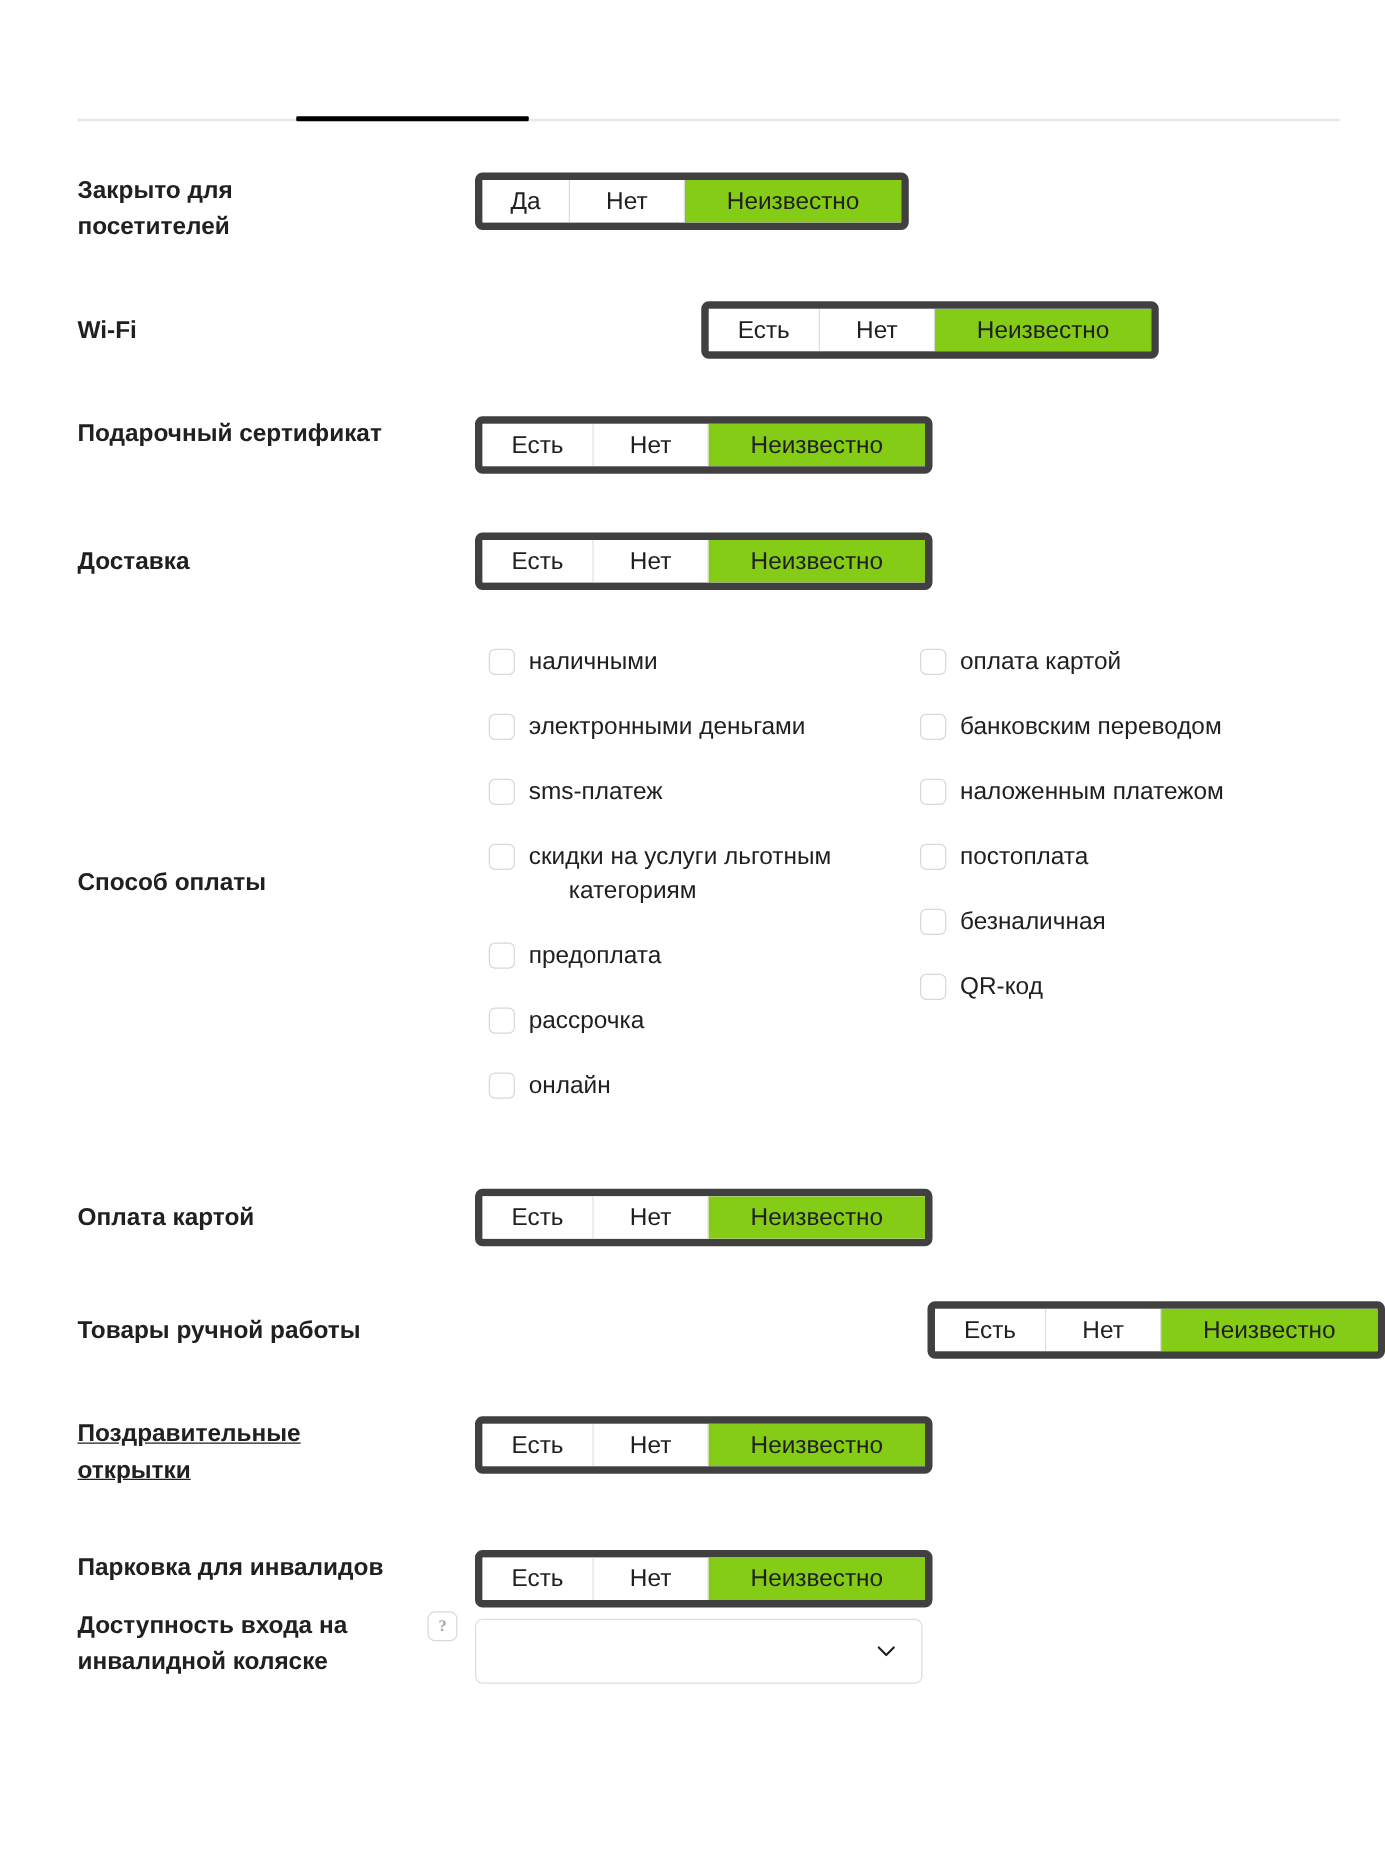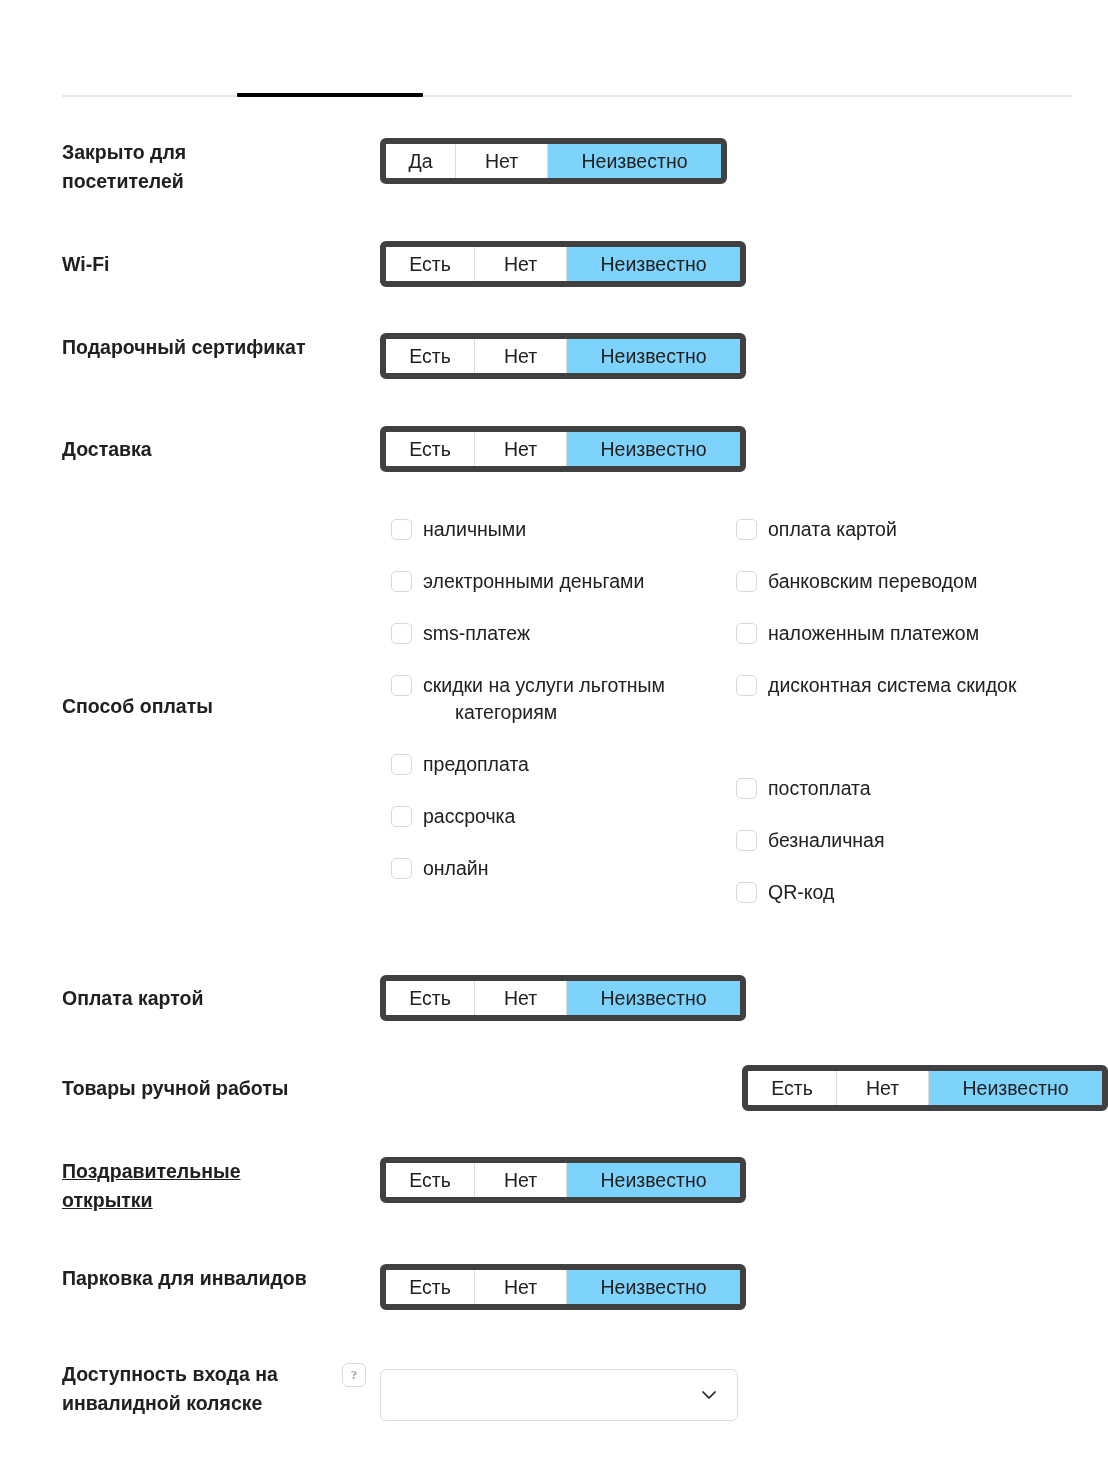--- a/index.html
+++ b/index.html
@@ -117,7 +117,7 @@
   }
   .seg-item:last-child { border-right: none; }
   .seg-item.selected {
-    background: #7dd3fc;
+    background: #84cc16;
   }
   .seg-w-da   { width: 70px; }
   .seg-w-est  { width: 89px; }

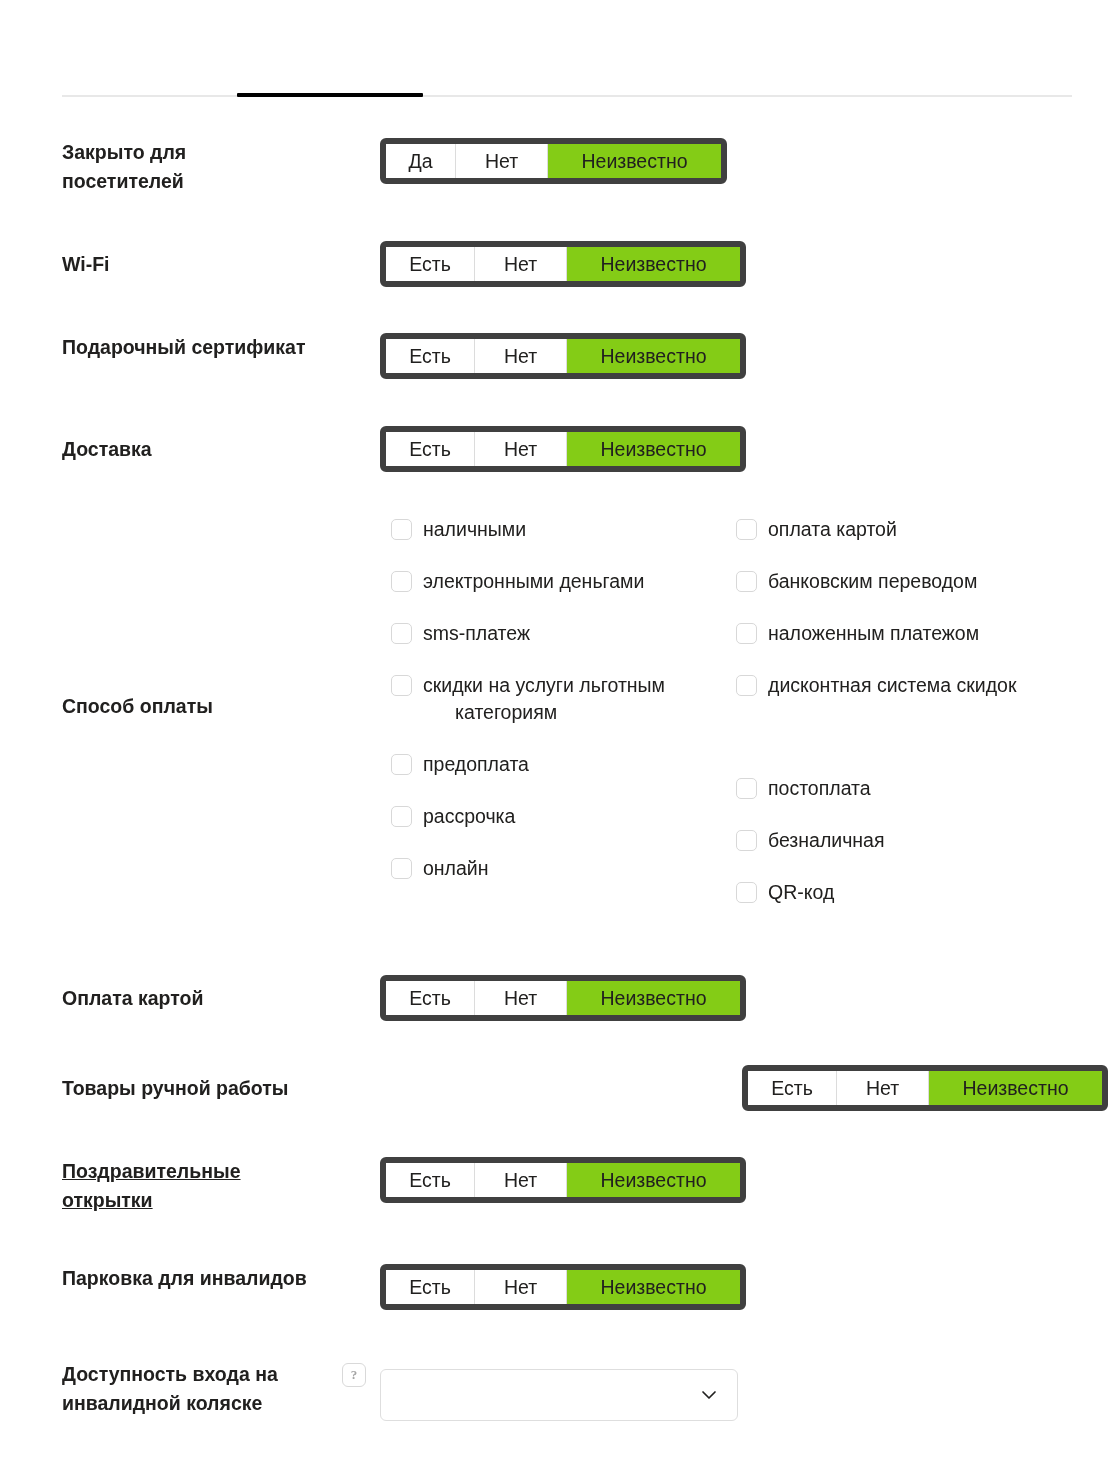--- a/index.html
+++ b/index.html
@@ -231,7 +231,7 @@
       </div>
     </div>
 
-    <div class="row" style="margin-top:45px;">
+    <div class="row" style="margin-top:45px;text-align:center;">
       <div class="row-label" style="padding-top:9px;">
         <span class="label-text">Wi-Fi</span>
       </div>

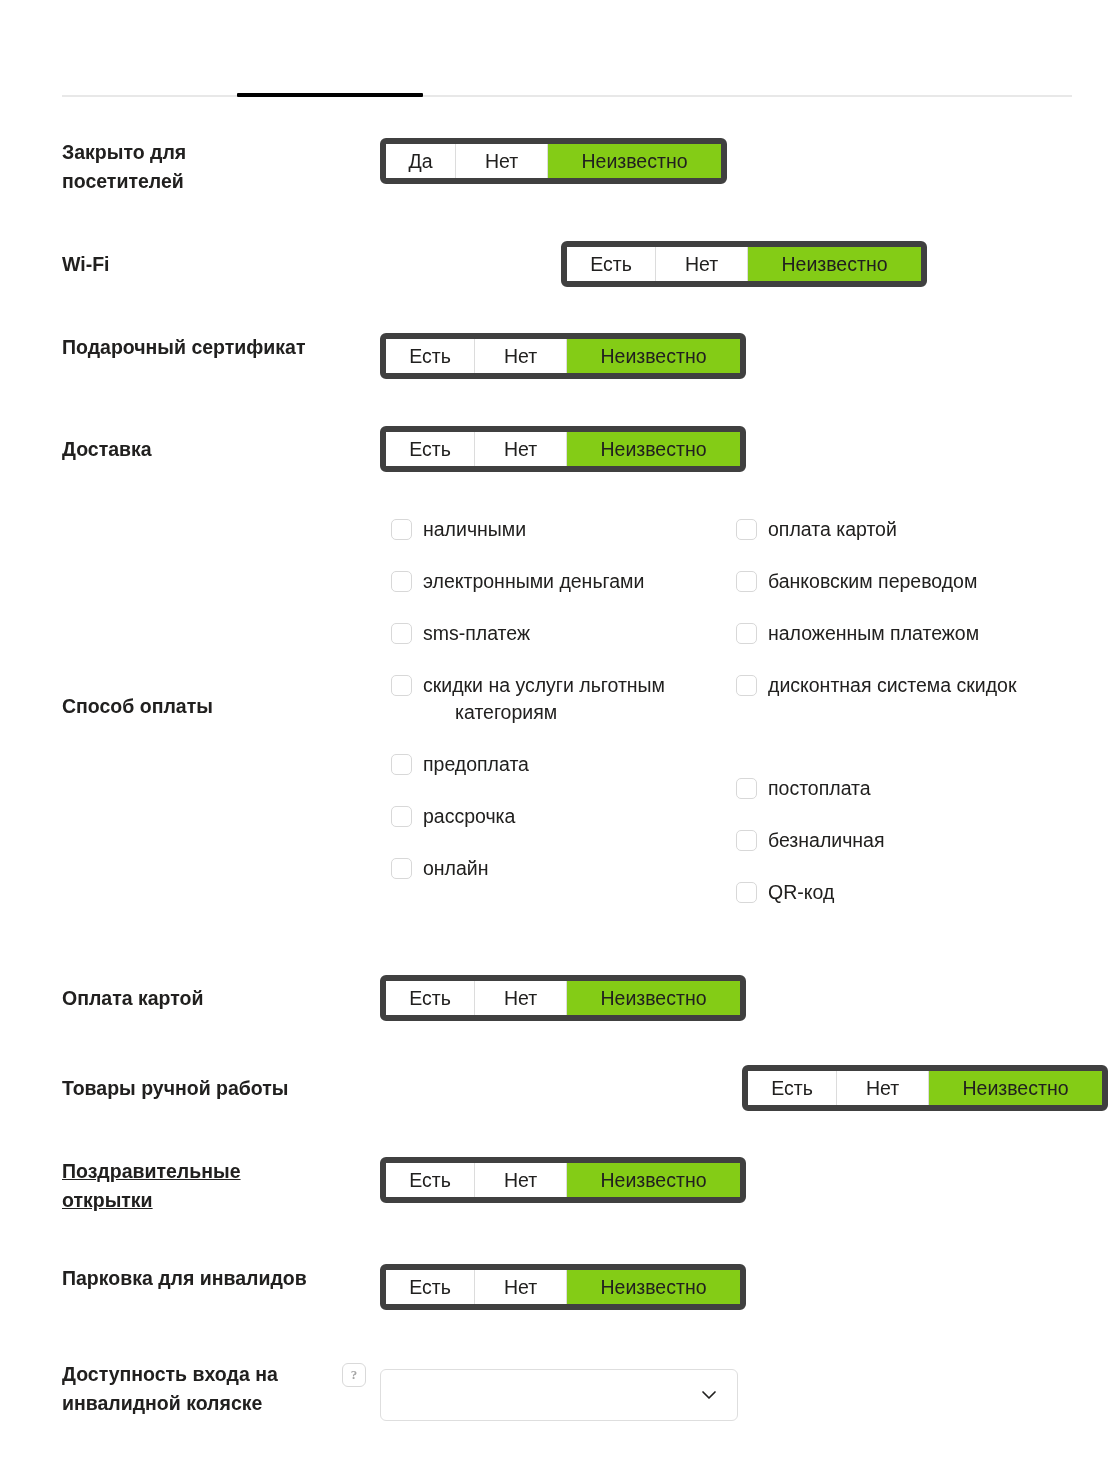--- a/index.html
+++ b/index.html
@@ -321,10 +321,6 @@
               <span class="cb-box"></span>
               <span class="cb-label">наложенным платежом</span>
             </div>
-            <div class="cb-item" style="margin-bottom:76px;">
-              <span class="cb-box"></span>
-              <span class="cb-label" style="max-width:330px;">дисконтная система скидок</span>
-            </div>
             <div class="cb-item">
               <span class="cb-box"></span>
               <span class="cb-label">постоплата</span>

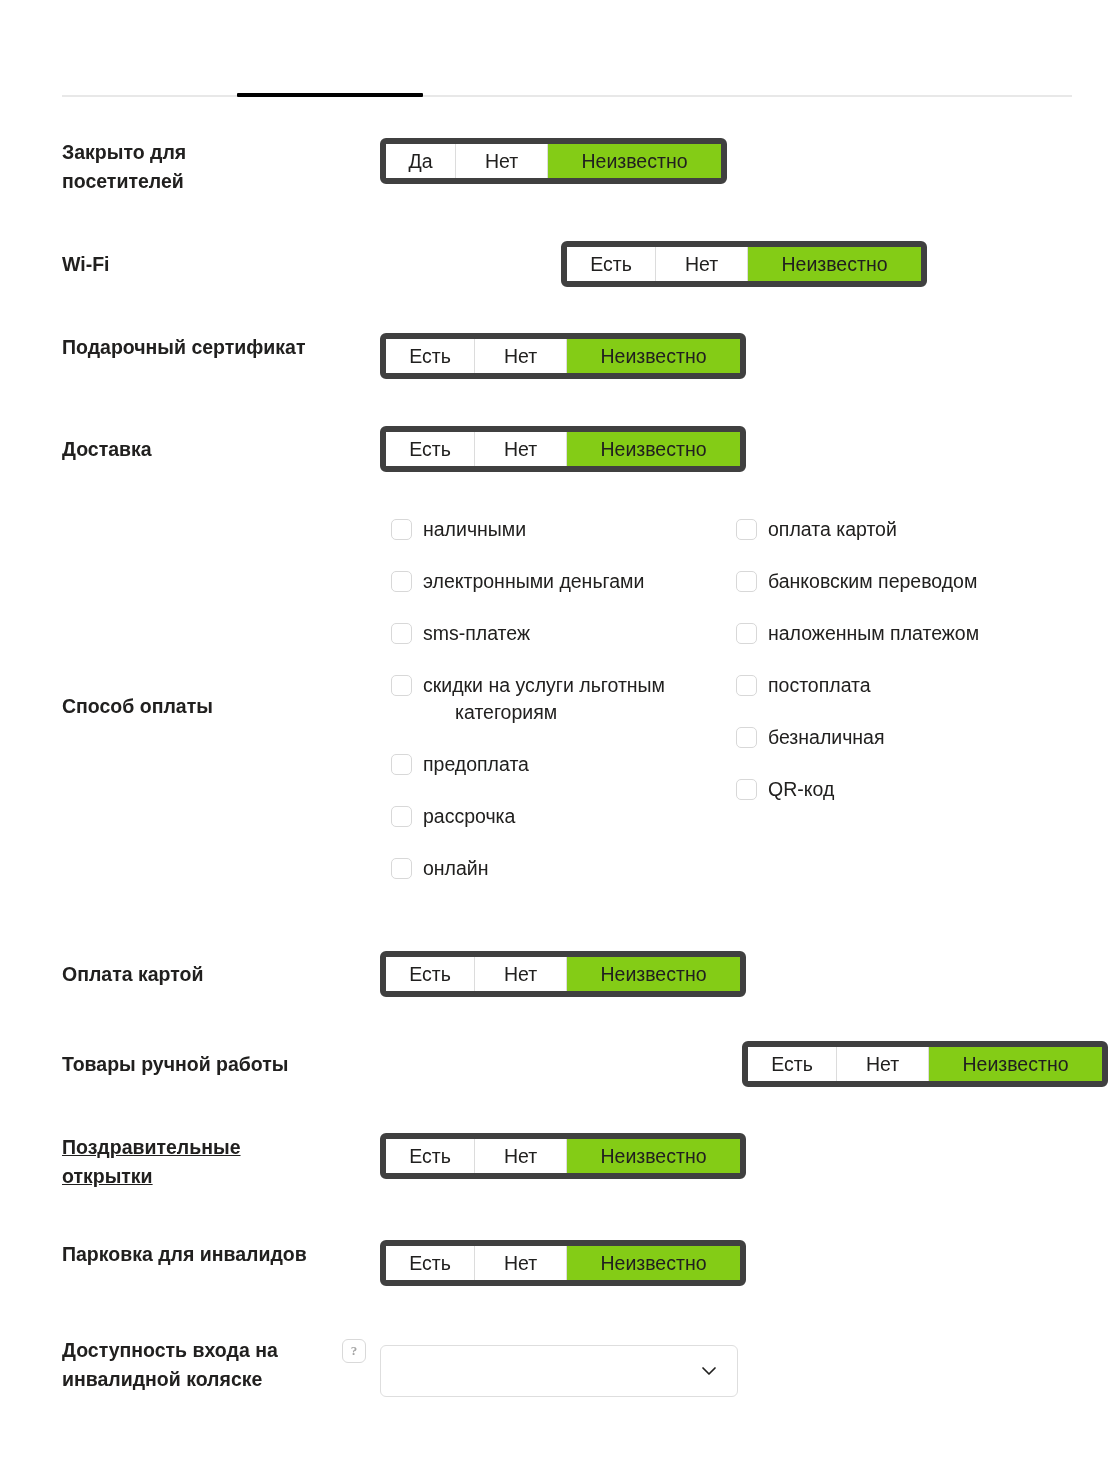--- a/index.html
+++ b/index.html
@@ -391,7 +391,7 @@
       </div>
     </div>
 
-    <div class="row" style="margin-top:50px;">
+    <div class="row" style="">
       <div class="row-label">
         <span class="label-text" style="max-width:232px;">Доступность входа на инвалидной коляске</span>
         <span class="help-icon">?</span>

